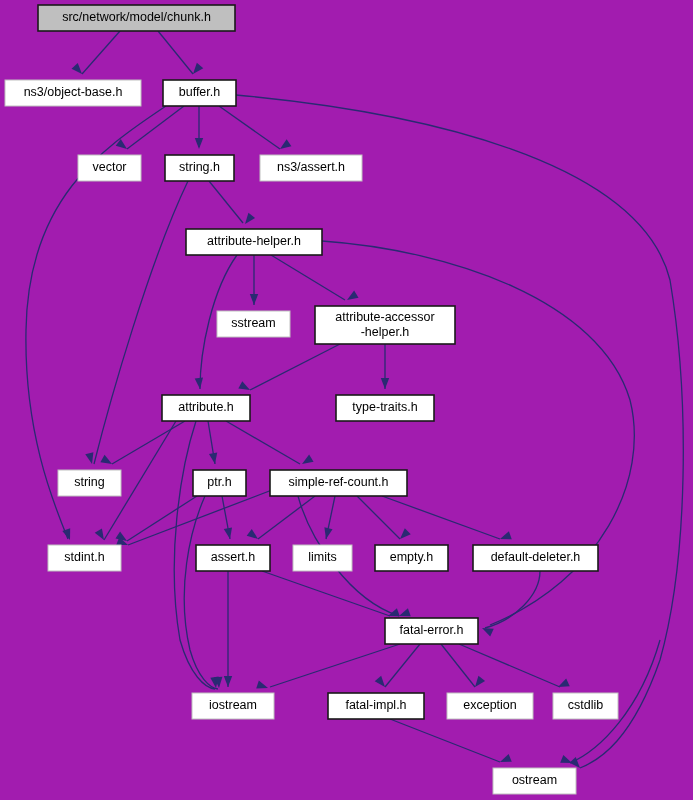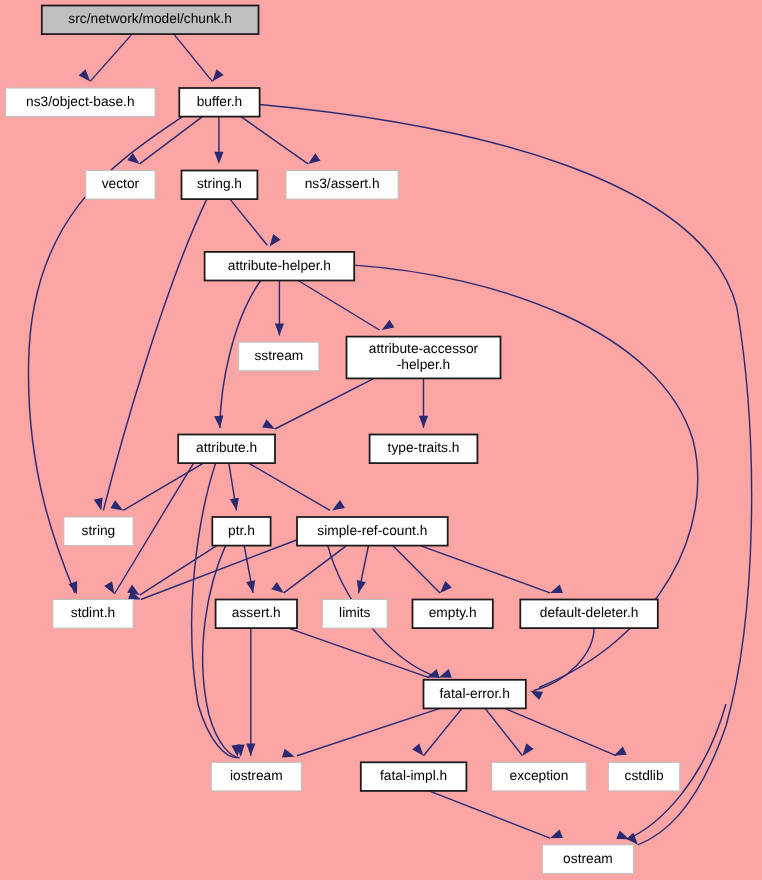--- a/index.html
+++ b/index.html
@@ -14,7 +14,7 @@
     position: relative;
     width: 693px;
     height: 800px;
-    background: #fca5a5;
+    background: #a21caf;
     overflow: hidden;
   }
   svg#depgraph {

